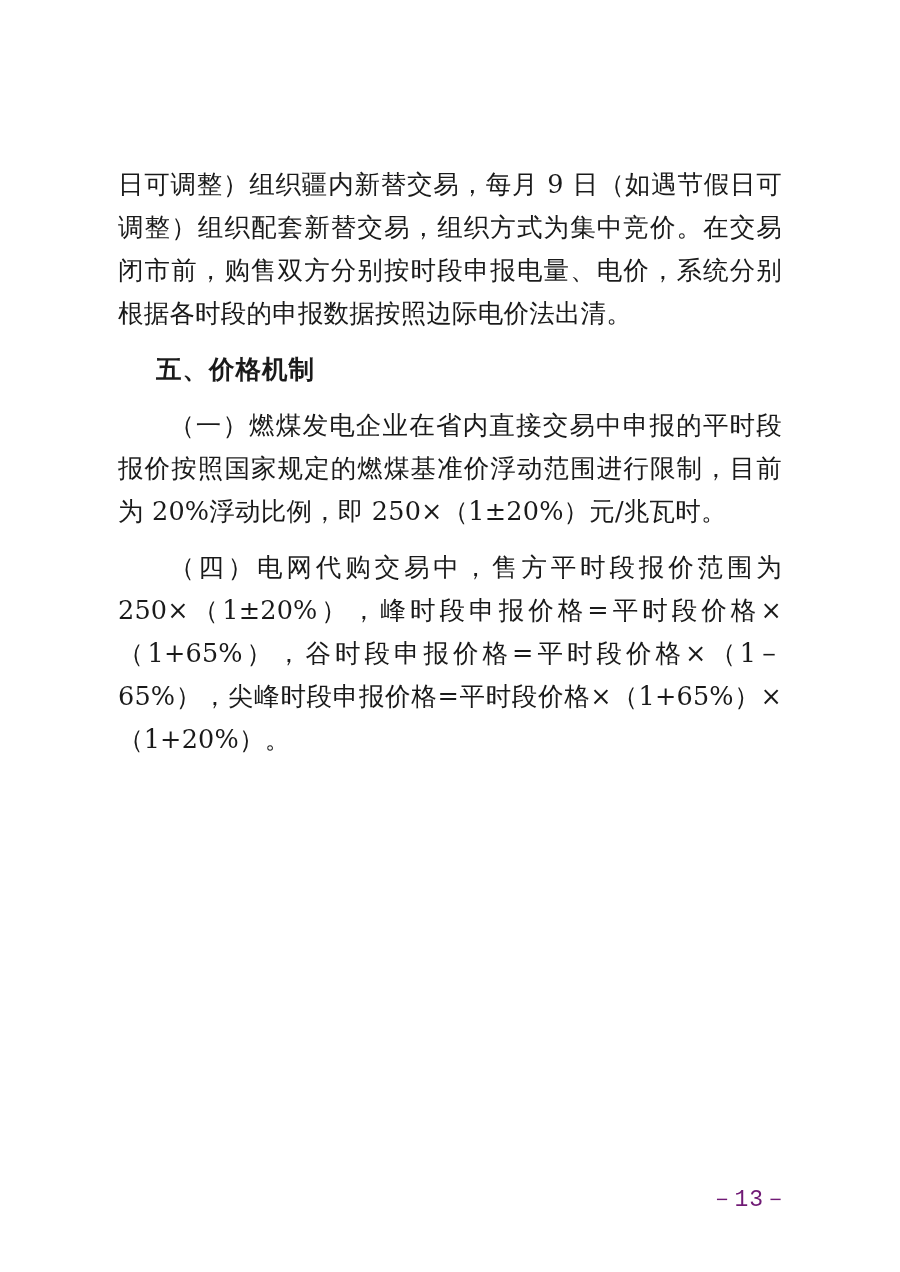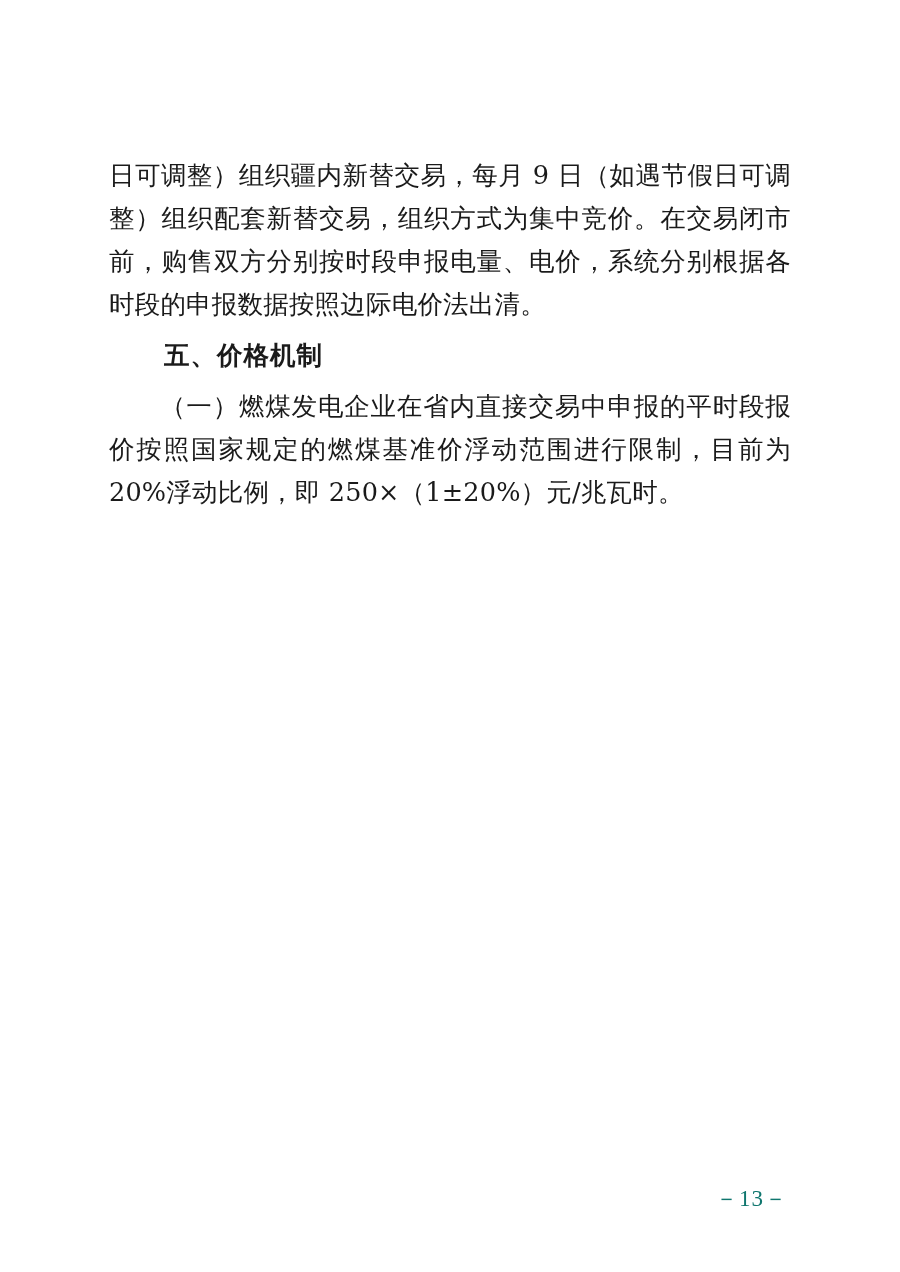--- a/index.html
+++ b/index.html
@@ -32,7 +32,7 @@
     letter-spacing: 0.2px;
   }
   .para {
-    margin: 4px;
+    margin: 13px;
     text-indent: 2em;
   }
   .para.cont {

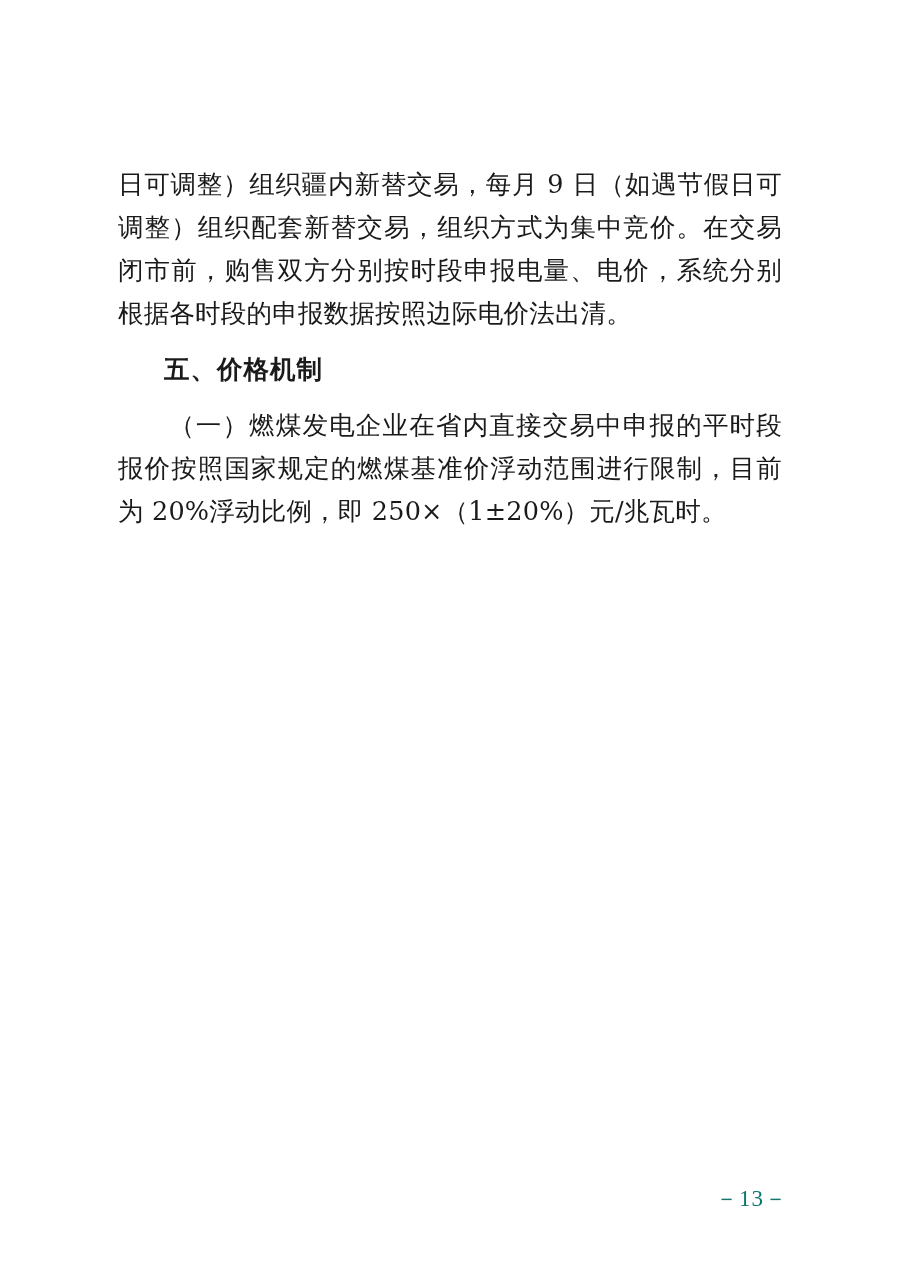--- a/index.html
+++ b/index.html
@@ -39,7 +39,7 @@
     text-indent: 0;
   }
   .heading {
-    margin: 8px;
+    margin: 0;
     font-size: 25.5px;
     line-height: 43px;
     font-weight: bold;

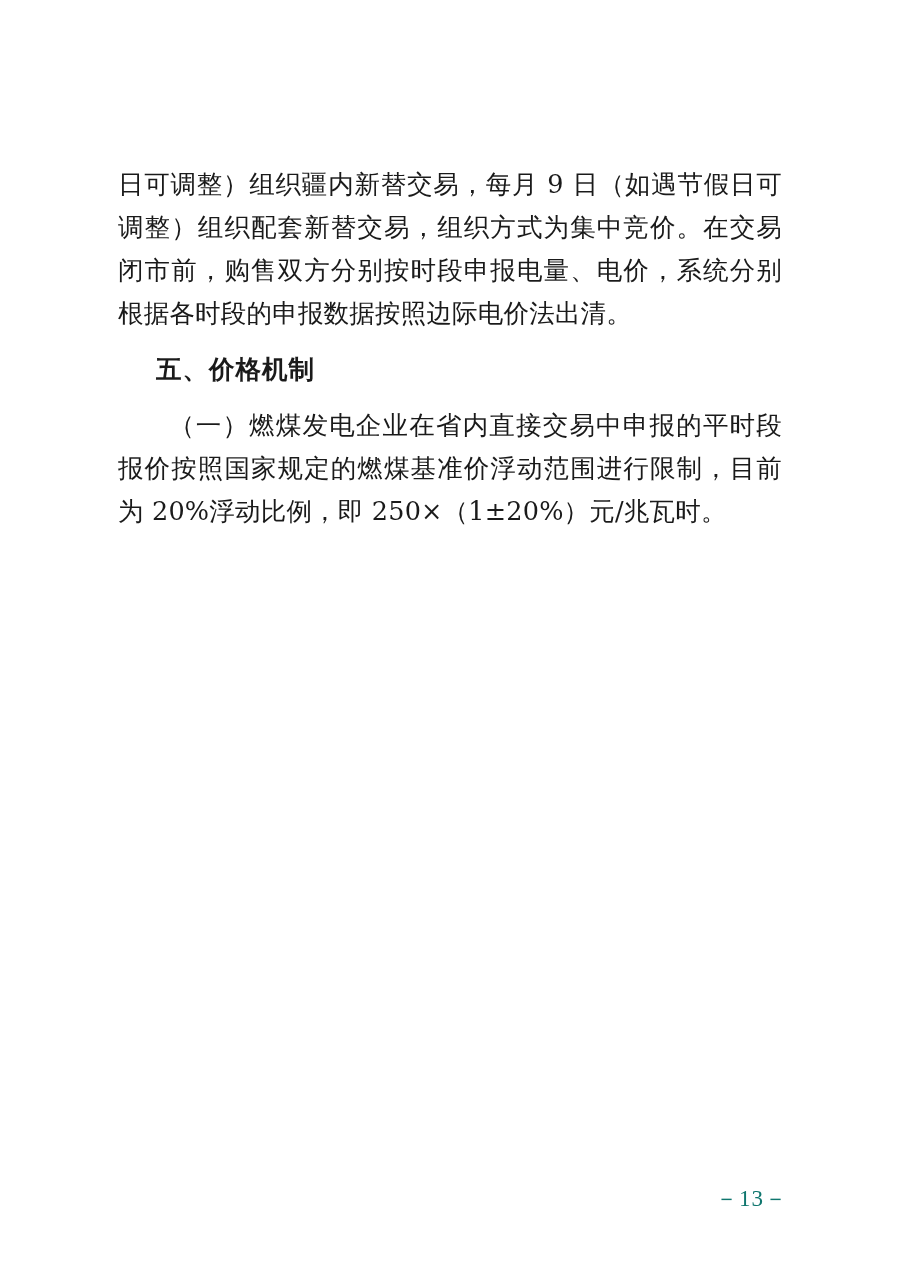--- a/index.html
+++ b/index.html
@@ -66,6 +66,7 @@
     <p class="para cont">日可调整）组织疆内新替交易，每月 9 日（如遇节假日可调整）组织配套新替交易，组织方式为集中竞价。在交易闭市前，购售双方分别按时段申报电量、电价，系统分别根据各时段的申报数据按照边际电价法出清。</p>
     <p class="heading">五、价格机制</p>
     <p class="para">（一）燃煤发电企业在省内直接交易中申报的平时段报价按照国家规定的燃煤基准价浮动范围进行限制，目前为 20%浮动比例，即 250×（1±20%）元/兆瓦时。</p>
+    <p class="para">（四）电网代购交易中，售方平时段报价范围为 250×（1±20%），峰时段申报价格=平时段价格×（1+65%），谷时段申报价格=平时段价格×（1－65%），尖峰时段申报价格=平时段价格×（1+65%）×（1+20%）。</p>
   </div>
   <div class="page-number">－13－</div>
 </div>

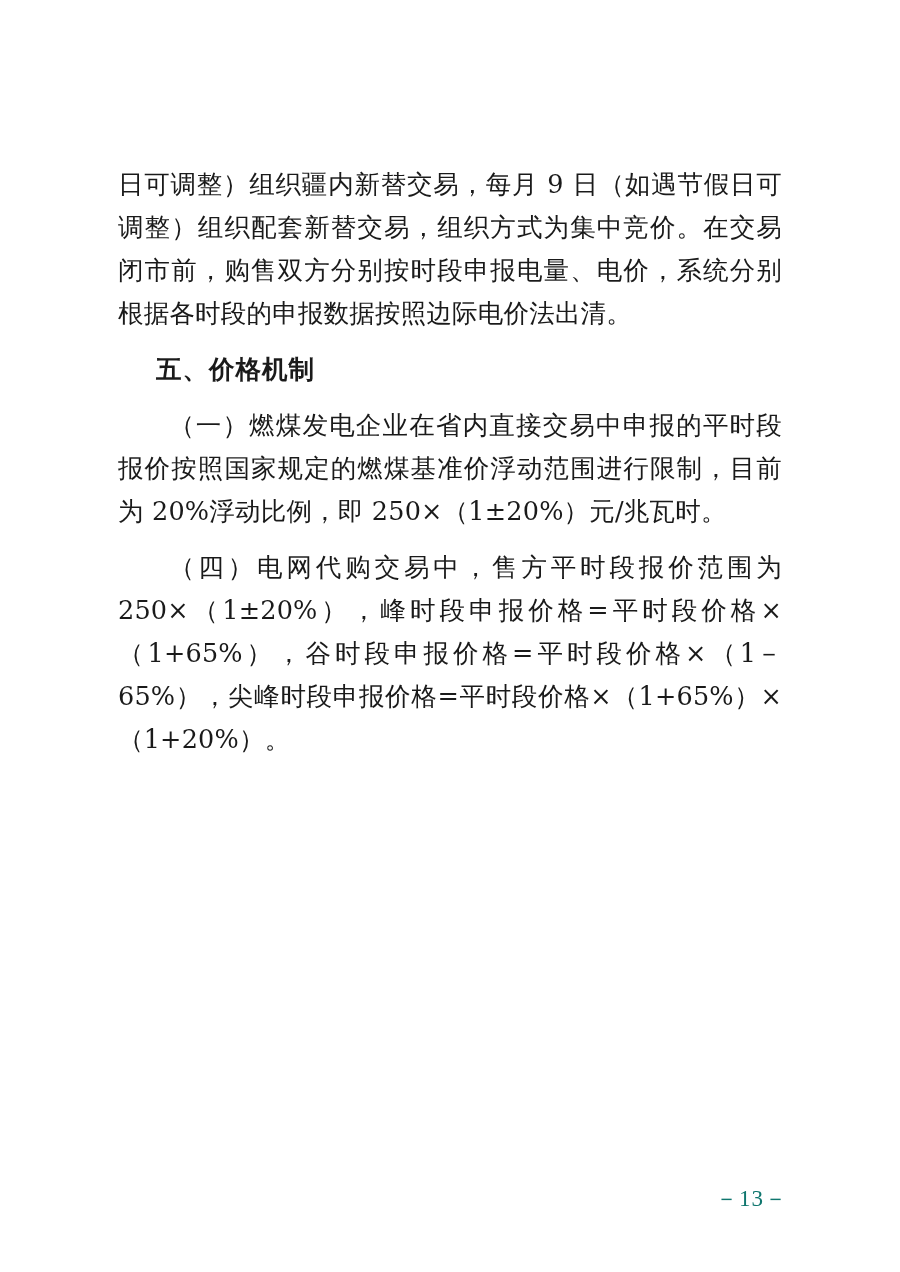--- a/index.html
+++ b/index.html
@@ -52,9 +52,9 @@
     bottom: 58px;
     right: 112px;
     font-size: 23px;
-    font-family: Liberation Serif, serif;
+    font-family: Liberation Mono, monospace;
     letter-spacing: 1px;
-    color: #0f766e;
+    color: #701a75;
     margin-left: 28px;
   }
 </style>

